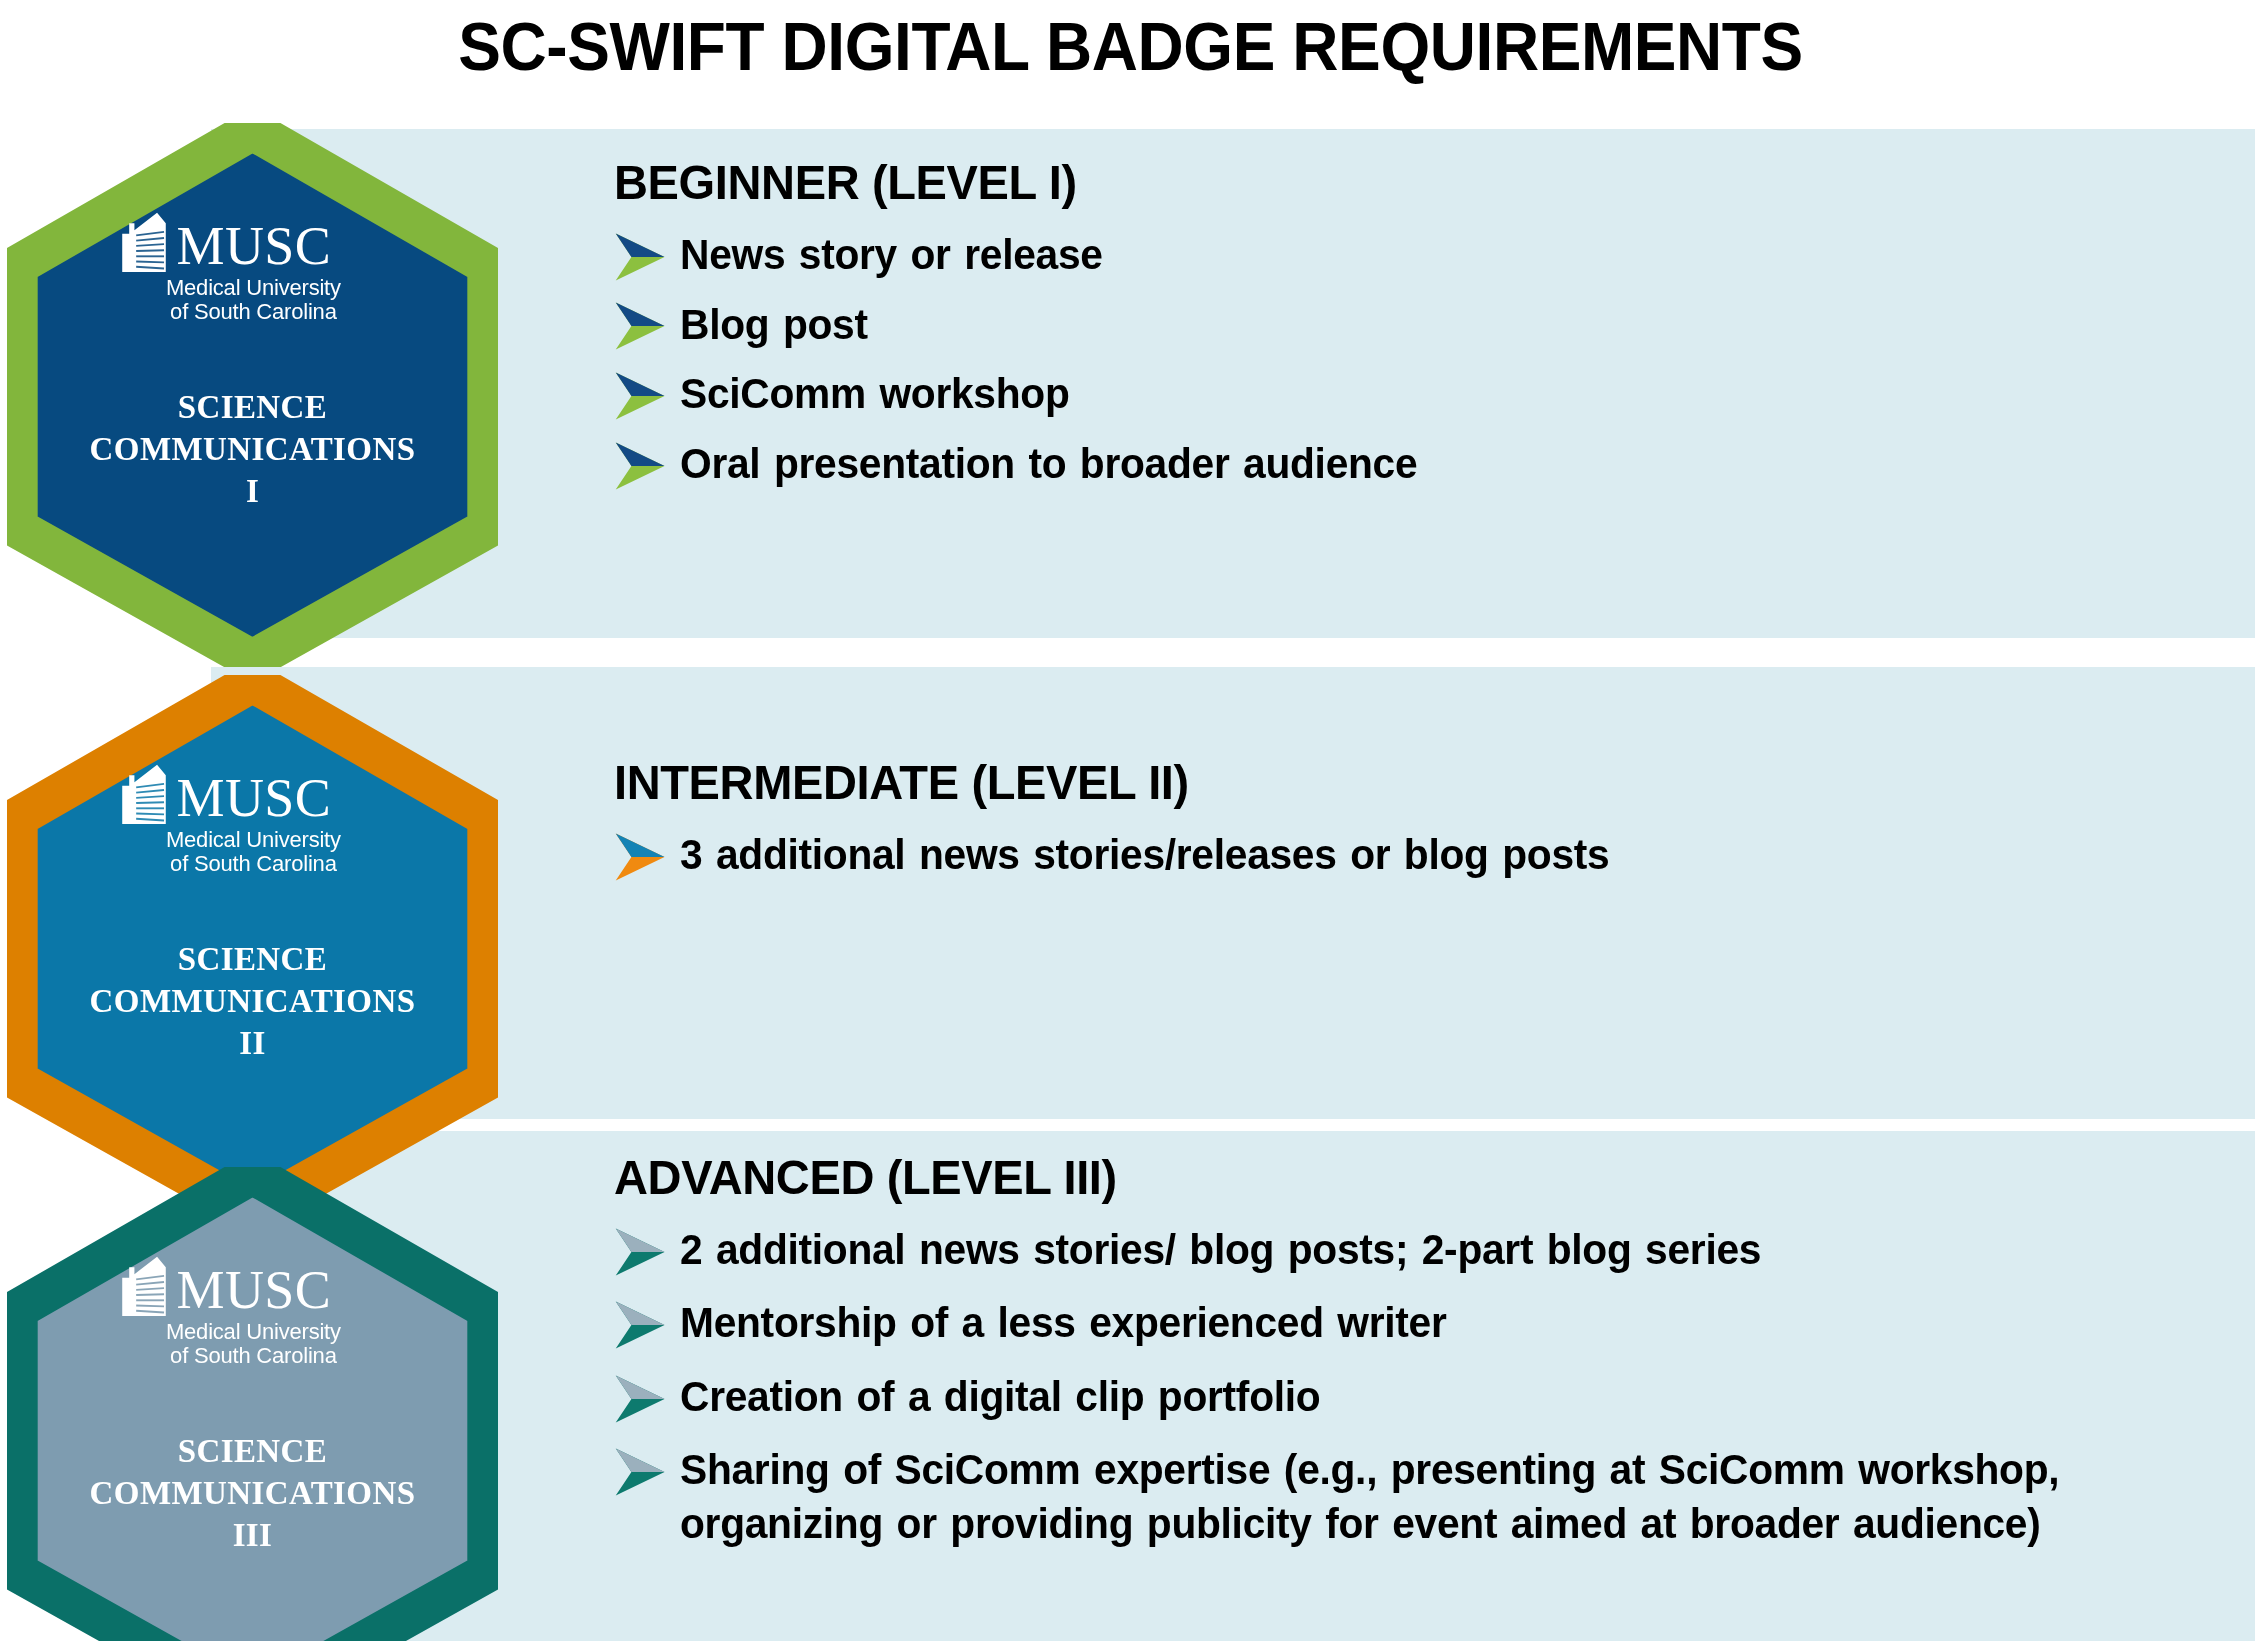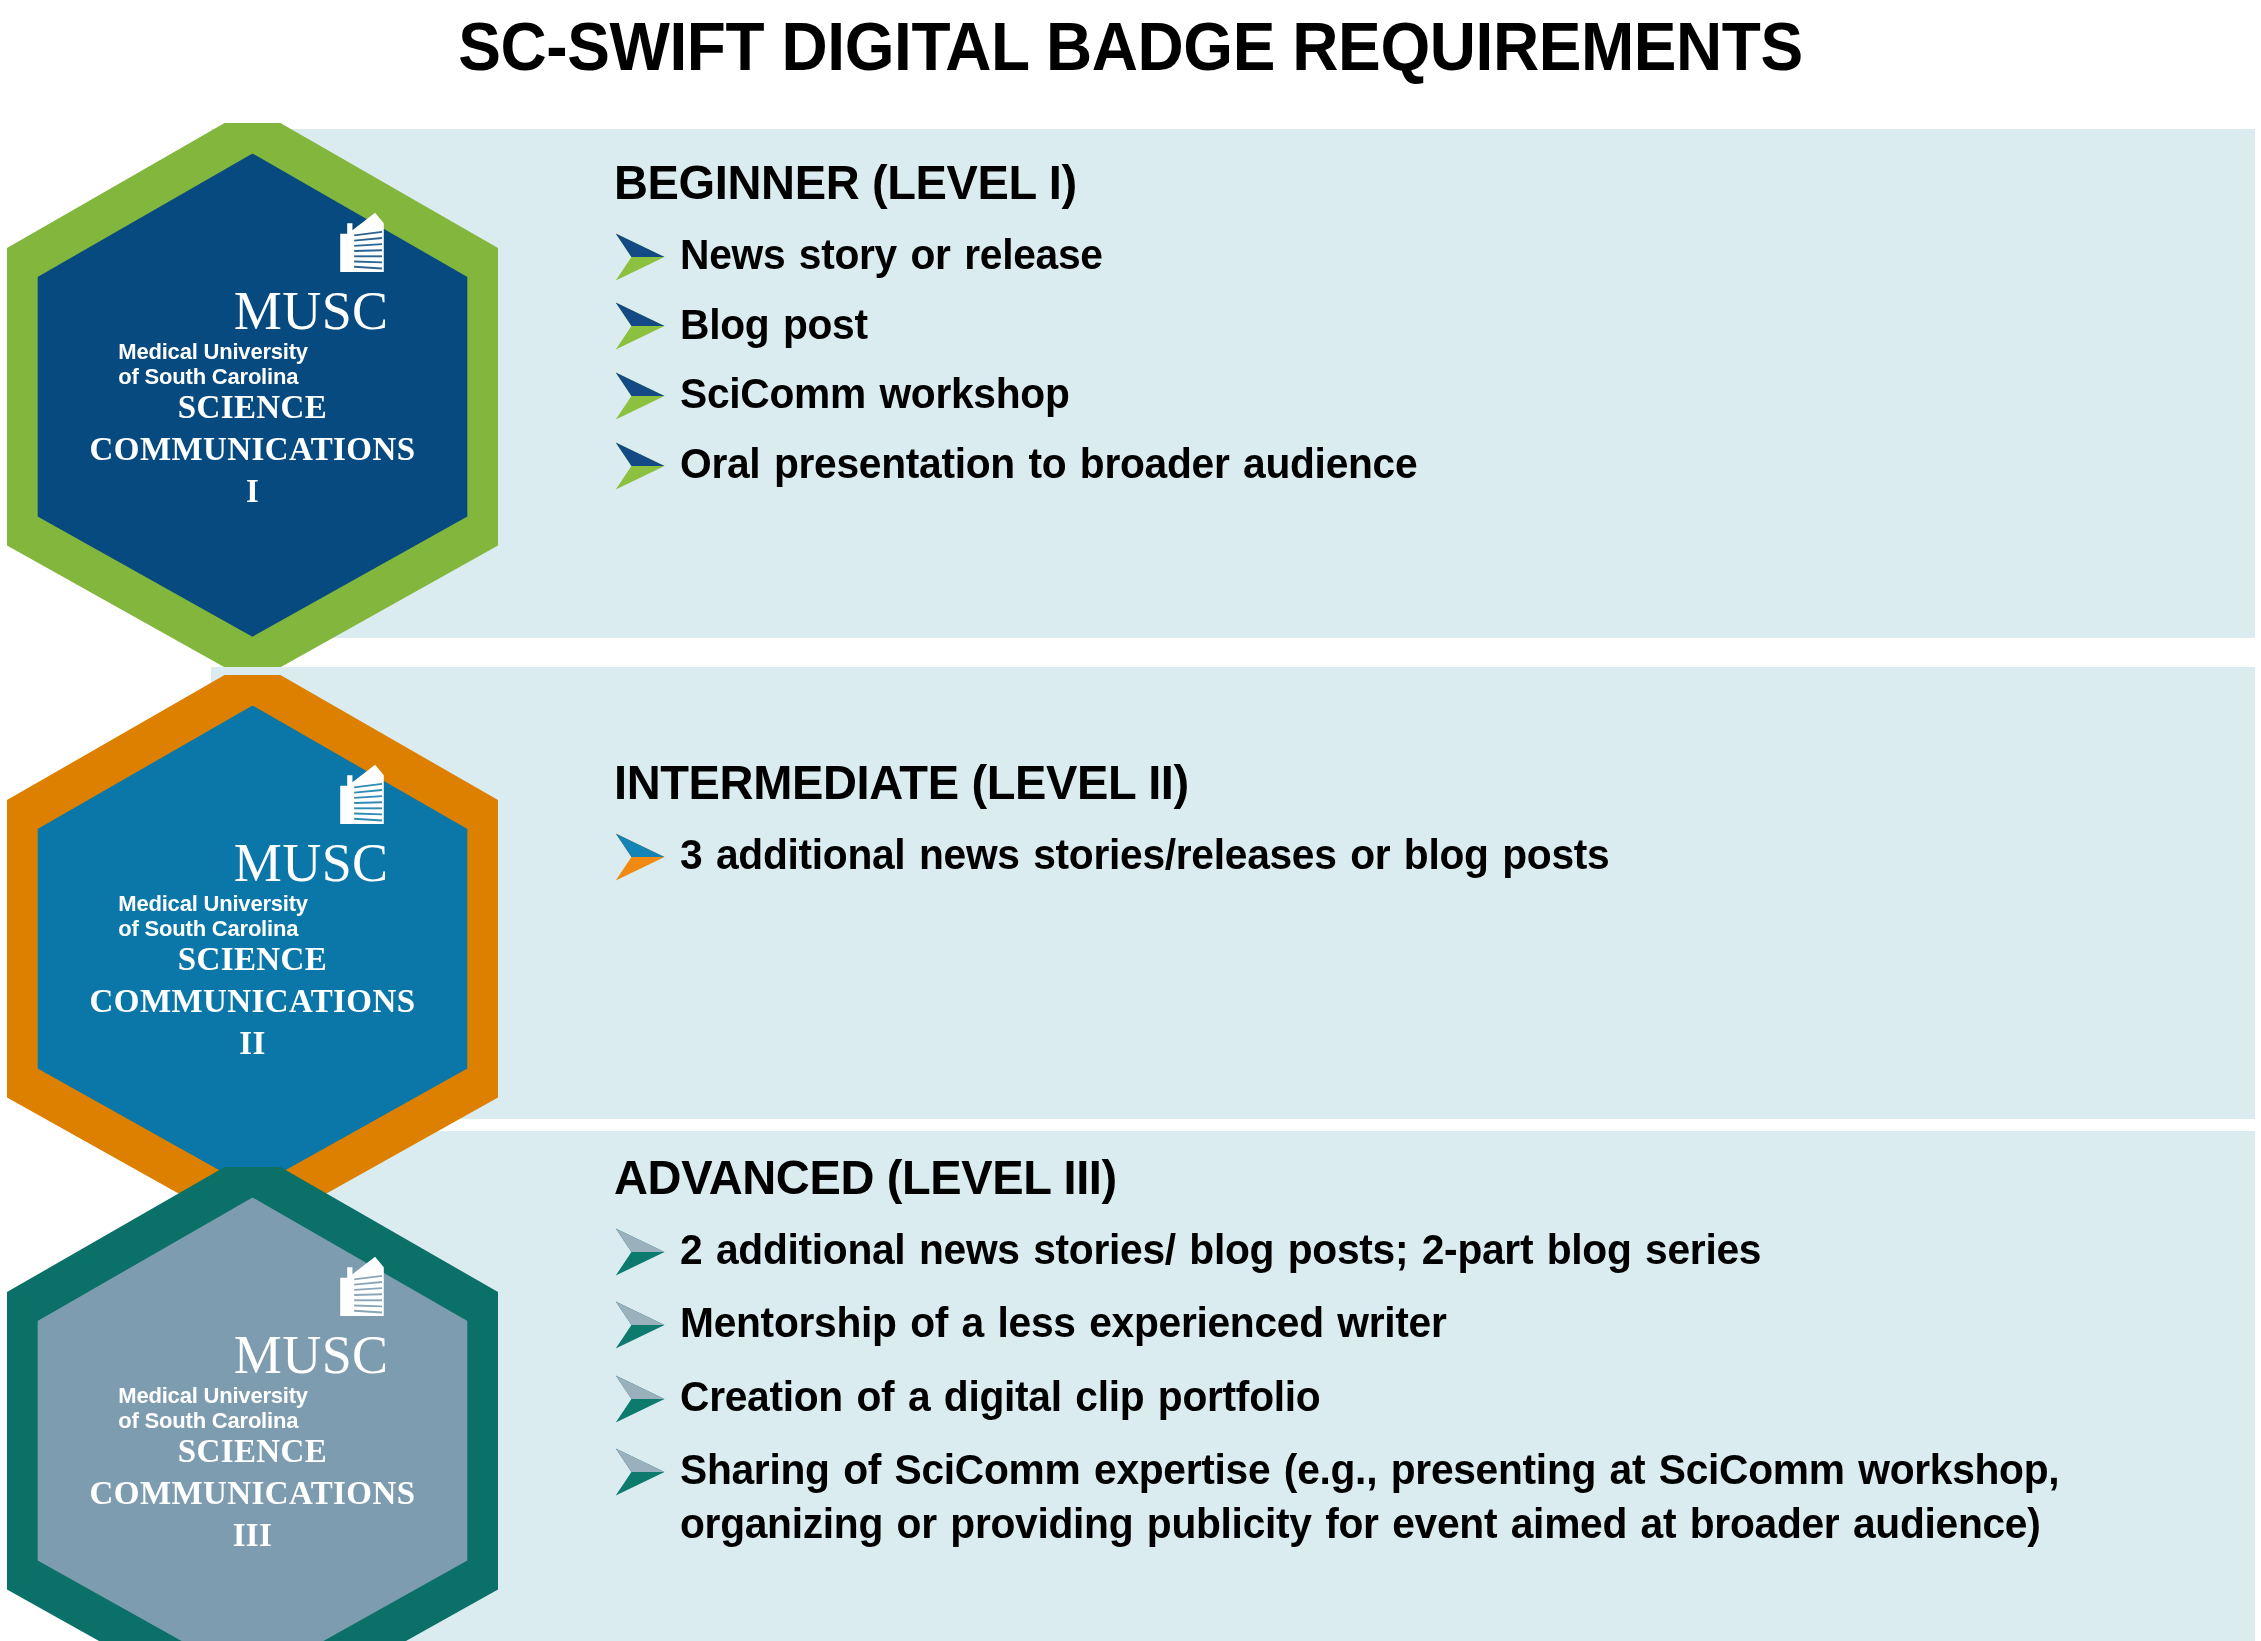--- a/index.html
+++ b/index.html
@@ -84,8 +84,7 @@
   .musc-top {
     display: flex;
     align-items: flex-end;
-    gap: 15px;
-    flex-direction: column;
+    gap: 6px;
   }
   .musc-mark { flex: 0 0 auto; }
   .musc-word {

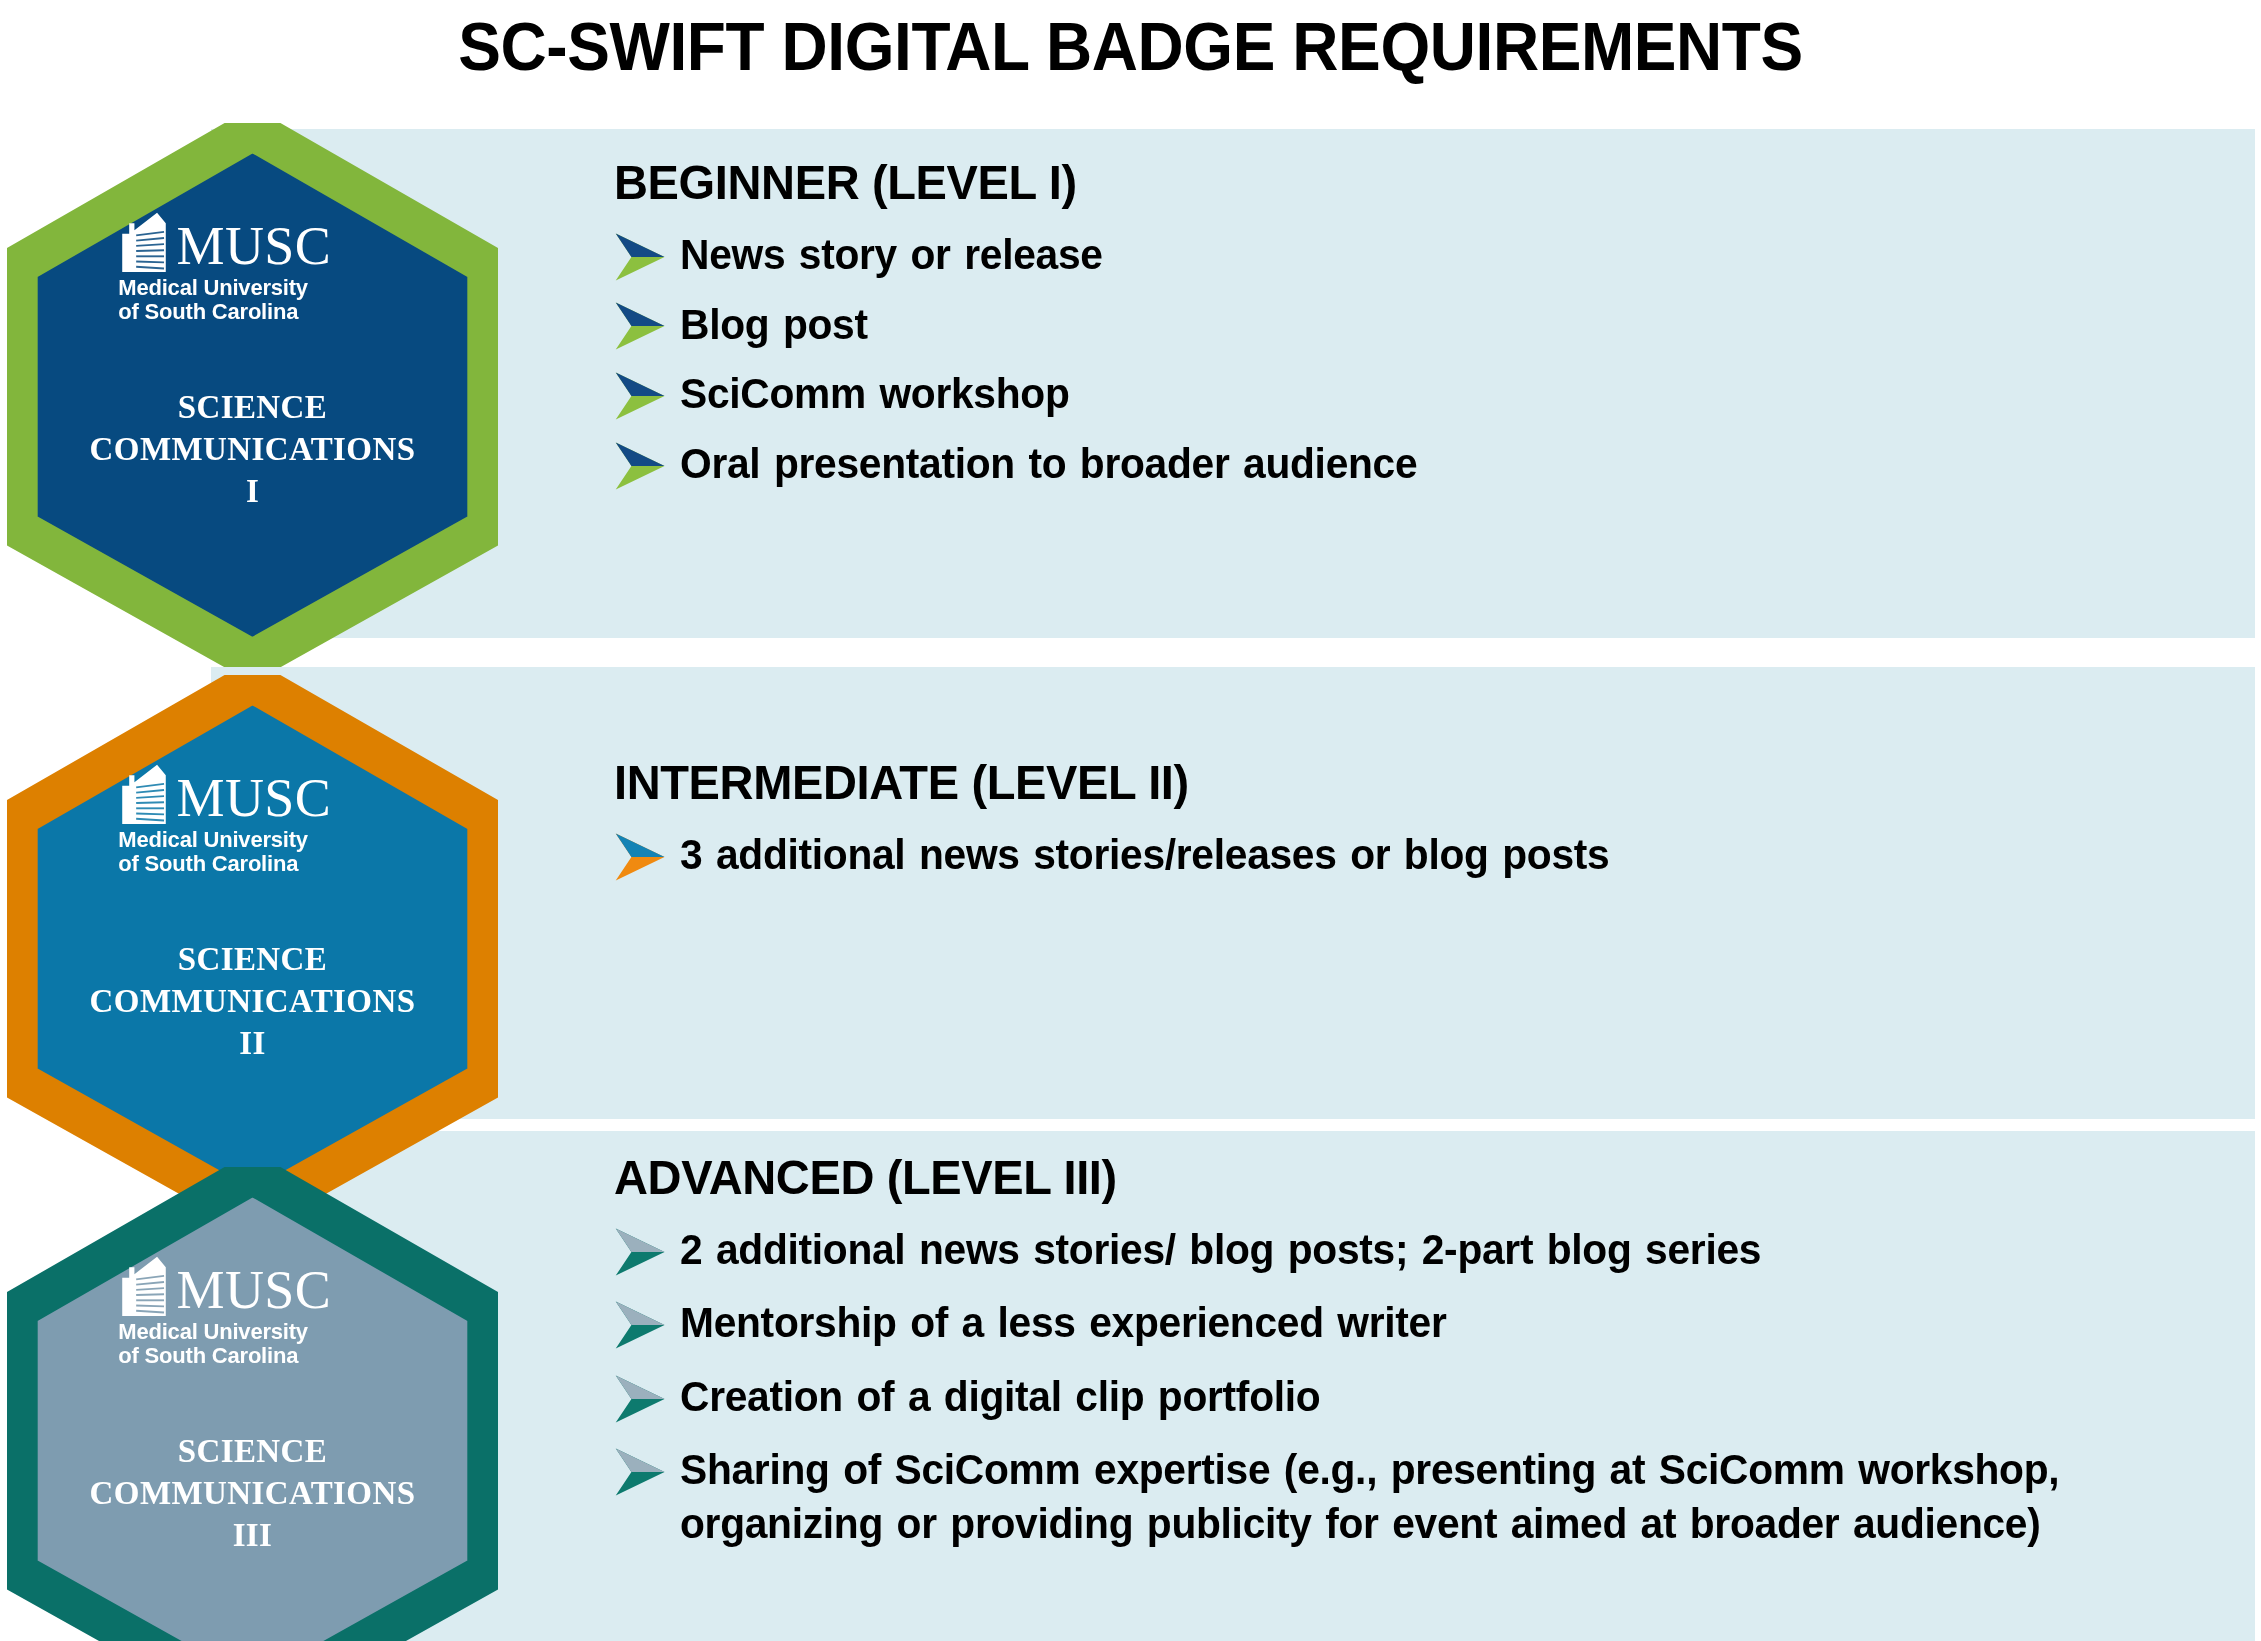--- a/index.html
+++ b/index.html
@@ -98,12 +98,13 @@
   .musc-sub {
     color: #ffffff;
     font-family: "Liberation Sans", sans-serif;
-    font-weight: bold;
+    font-weight: normal;
     font-size: 22px;
     line-height: 1.12;
     margin-top: 3.5px;
     margin-left: 1.8px;
     letter-spacing: -0.2px;
+    text-align: center;
   }
 
   

